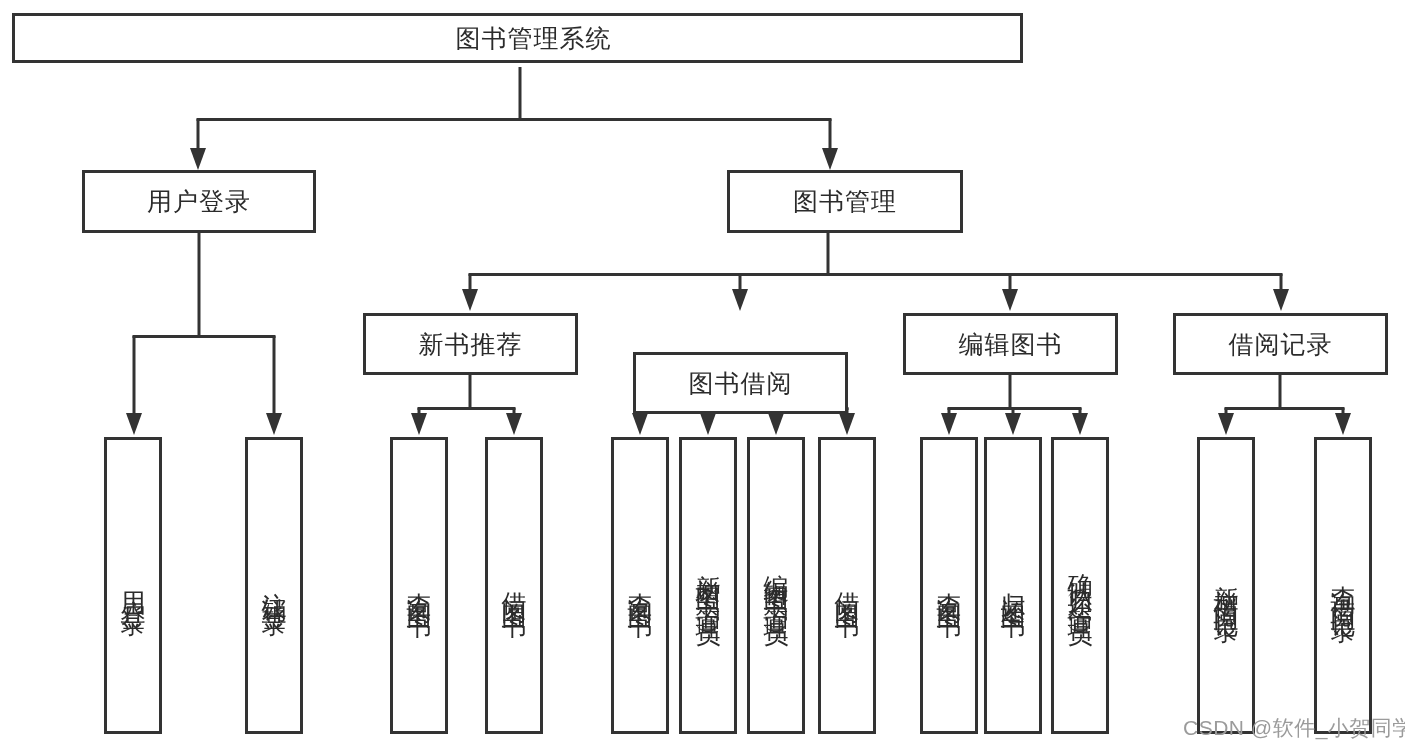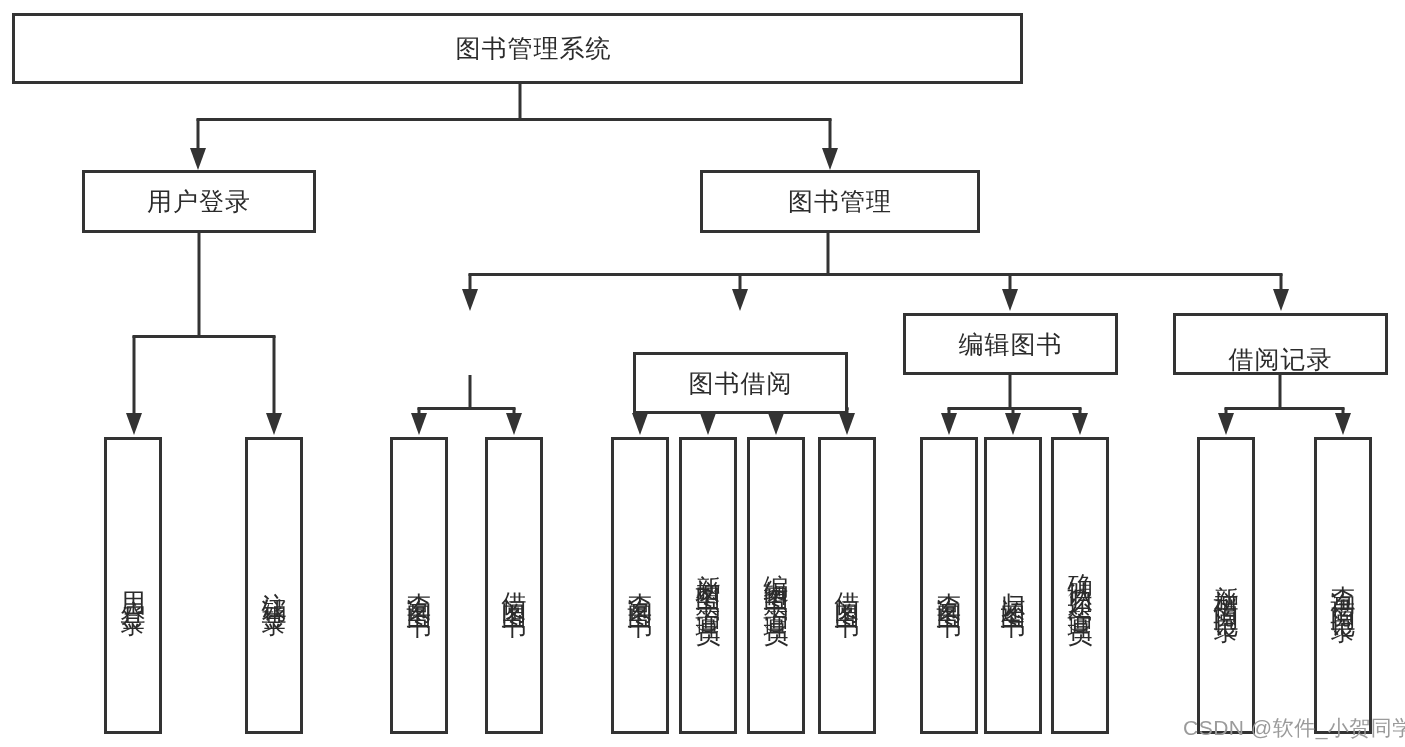--- a/index.html
+++ b/index.html
@@ -25,7 +25,7 @@
     letter-spacing:1px;
     z-index:2;
   }
-  .node.root{left:12px;top:13px;width:1011px;height:71px;padding-left:32px;}
+  .node.root{left:12px;top:13px;width:1011px;height:50px;padding-left:32px;}
   .node.lv2{top:170px;height:63px;}
   .node.lv3{top:313px;height:62px;width:215px;}
   .node.leaf{top:437px;height:297px;width:58px;}

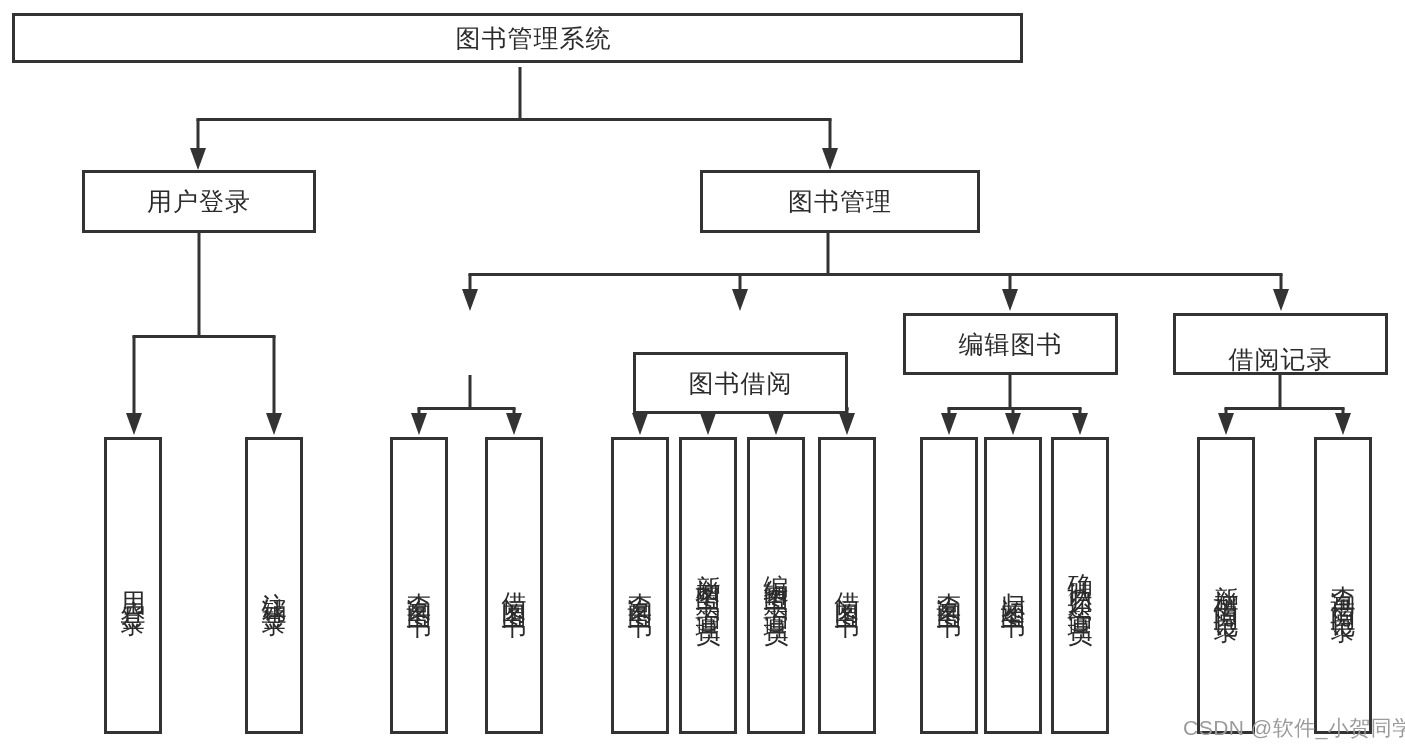--- a/index.html
+++ b/index.html
@@ -128,7 +128,7 @@
   <div class="node lv2" style="left:82px;width:234px;">
     <span>用户登录</span>
   </div>
-  <div class="node lv2" style="left:700px;width:280px;">
+  <div class="node lv2" style="left:727px;width:236px;">
     <span>图书管理</span>
   </div>
 

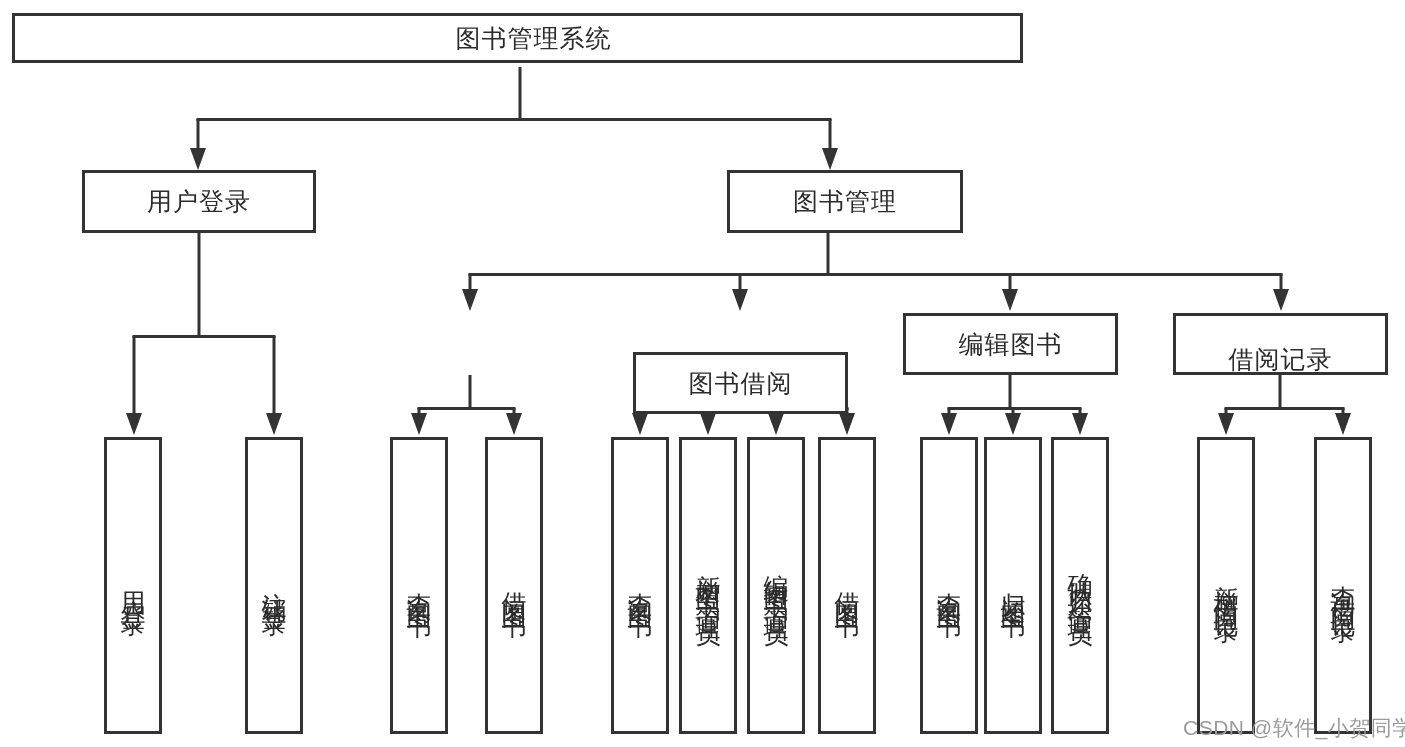--- a/index.html
+++ b/index.html
@@ -132,6 +132,9 @@
     <span>图书管理</span>
   </div>
 
+  <div class="node lv3" style="left:363px;">
+    <span>新书推荐</span>
+  </div>
   <div class="node lv3" style="left:633px;margin-top:39px;">
     <span>图书借阅</span>
   </div>

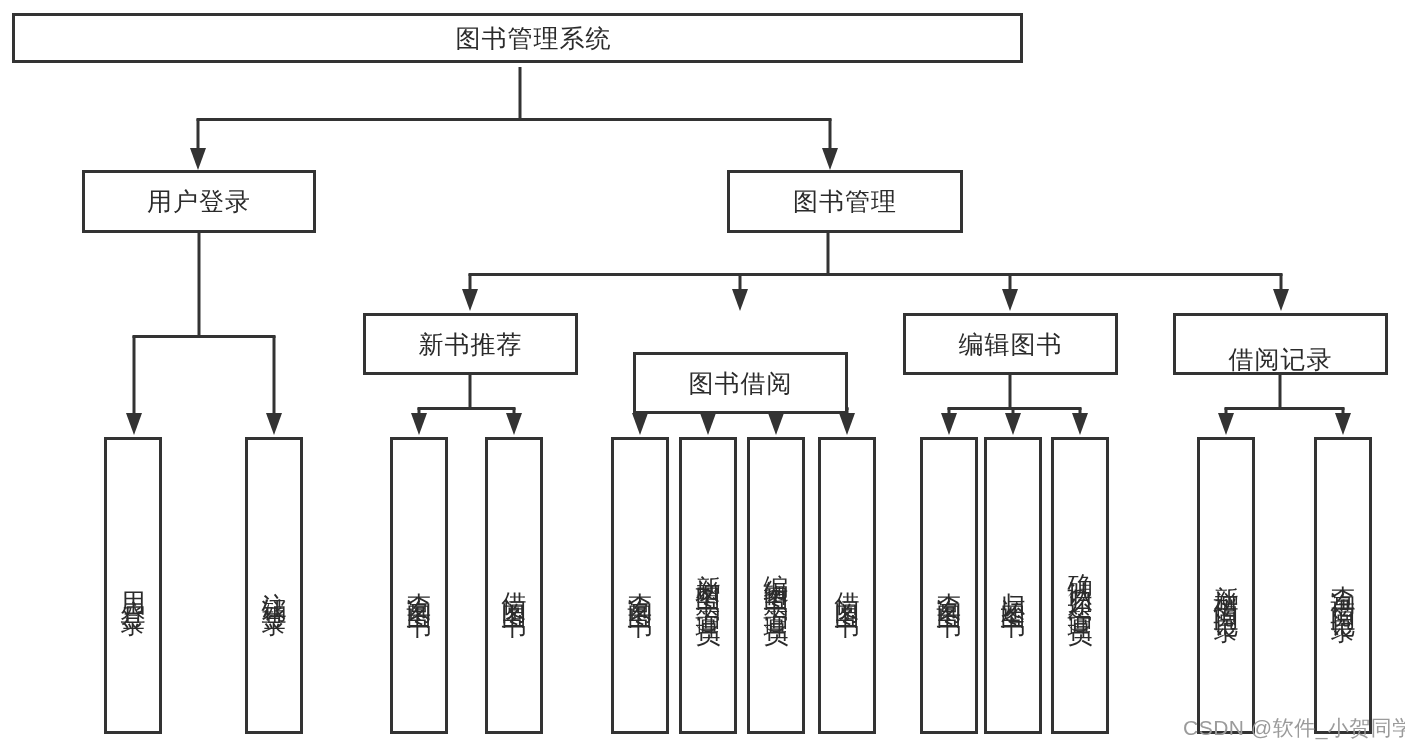--- a/index.html
+++ b/index.html
@@ -141,7 +141,7 @@
   <div class="node lv3" style="left:903px;">
     <span>编辑图书</span>
   </div>
-  <div class="node lv3" style="left:1173px;align-items:flex-end;">
+  <div class="node lv3" style="left:1173px;">
     <span>借阅记录</span>
   </div>
 

